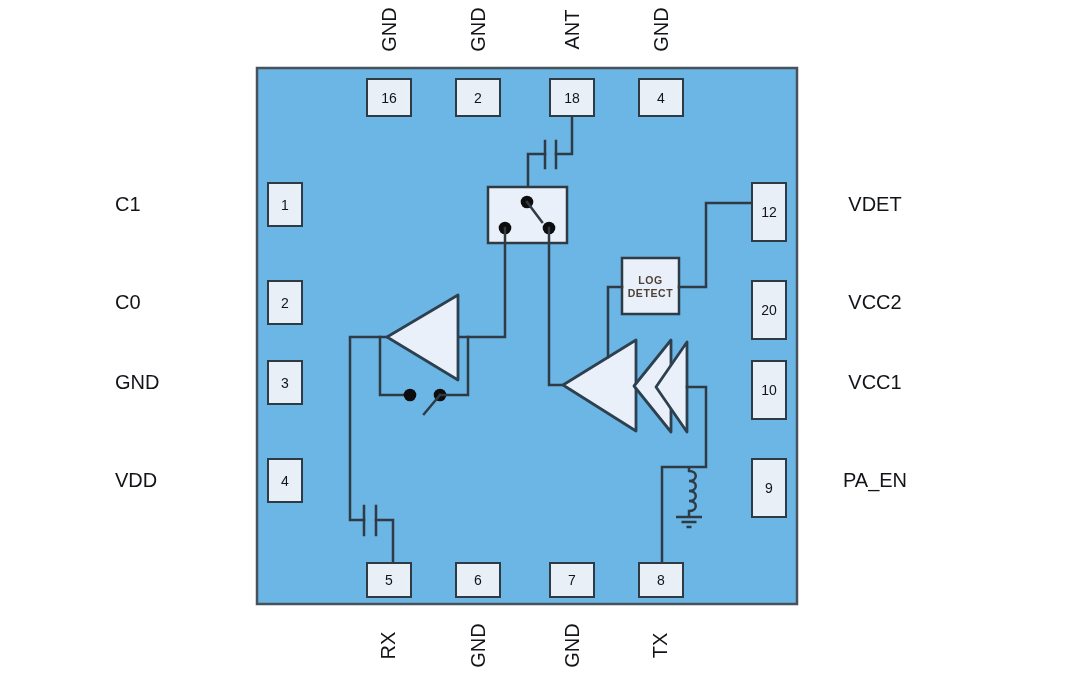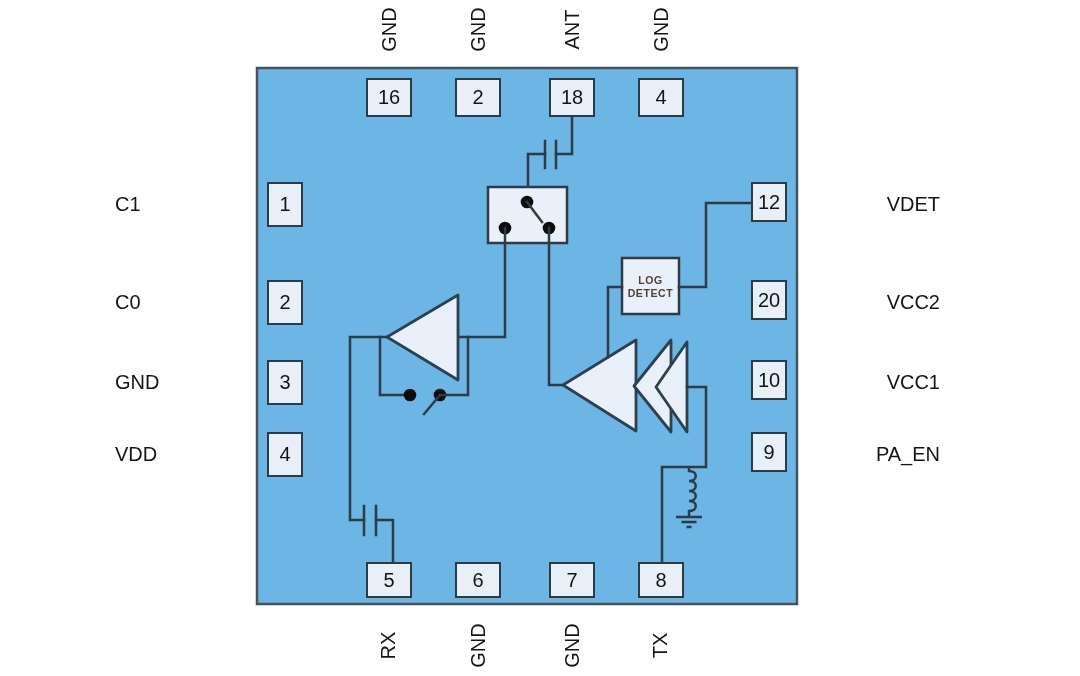--- a/index.html
+++ b/index.html
@@ -16,7 +16,7 @@
 
   .pin-box{position:absolute;display:flex;align-items:center;justify-content:center;
     background:var(--pin-fill);border:2px solid var(--line-color);
-    font-size:20px;color:var(--label-color);box-sizing:border-box;}
+    font-size:14px;color:var(--label-color);box-sizing:border-box;}
   .pb-top{top:78px;width:46px;height:39px;}
   .pb-bottom{top:562px;width:46px;height:36px;}
   .pb-left{left:267px;width:36px;height:45px;}

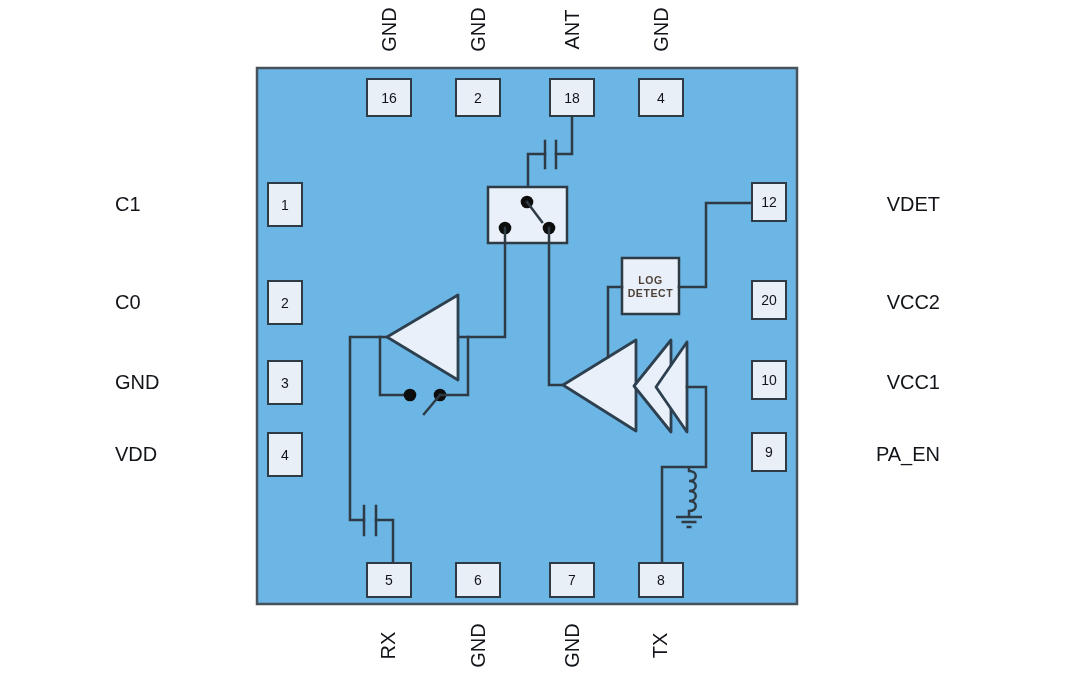--- a/index.html
+++ b/index.html
@@ -20,7 +20,7 @@
   .pb-top{top:78px;width:46px;height:39px;}
   .pb-bottom{top:562px;width:46px;height:36px;}
   .pb-left{left:267px;width:36px;height:45px;}
-  .pb-right{left:751px;width:36px;height:40px;}
+  .pb-right{left:751px;width:36px;height:60px;}
 
   .slot-t0{left:366px}.slot-t1{left:455px}.slot-t2{left:549px}.slot-t3{left:638px}
   .slot-l0{top:182px}.slot-l1{top:280px}.slot-l2{top:360px}.slot-l3{top:432px}

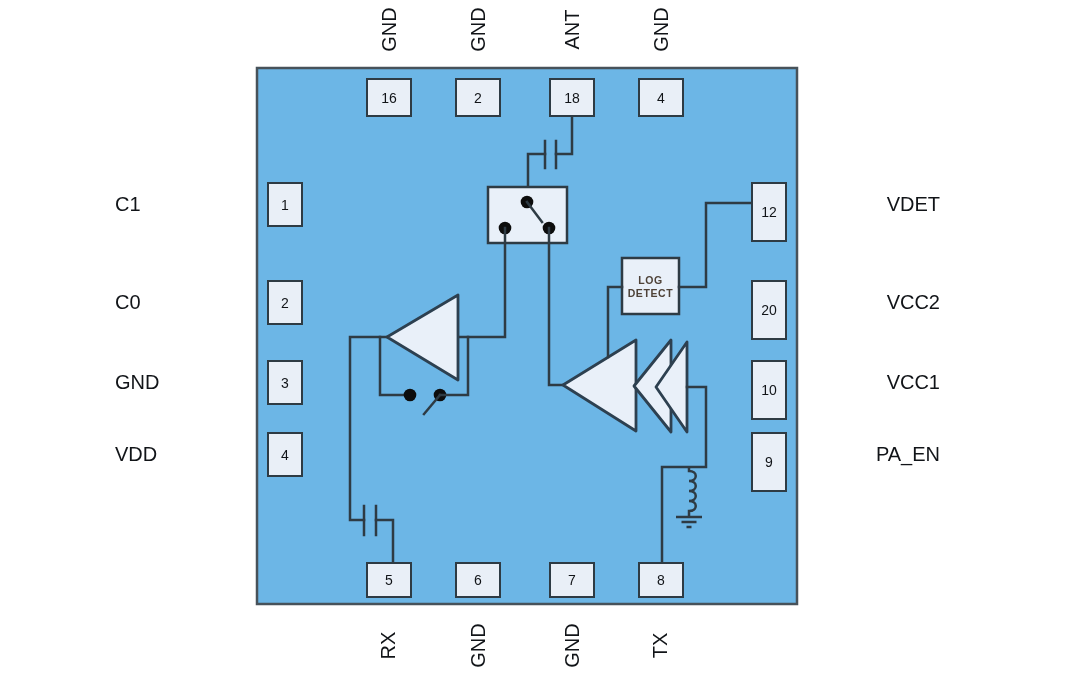--- a/index.html
+++ b/index.html
@@ -31,7 +31,7 @@
   .lb-bottom{top:616px;height:58px;width:46px;justify-content:center;}
   .lb-top span,.lb-bottom span{transform:rotate(-90deg);}
   .lb-left{left:115px;width:130px;height:45px;}
-  .lb-right{left:810px;width:130px;height:45px;justify-content:flex-end;}
+  .lb-right{left:810px;width:130px;height:45px;justify-content:center;}
 </style>
 </head>
 <body>

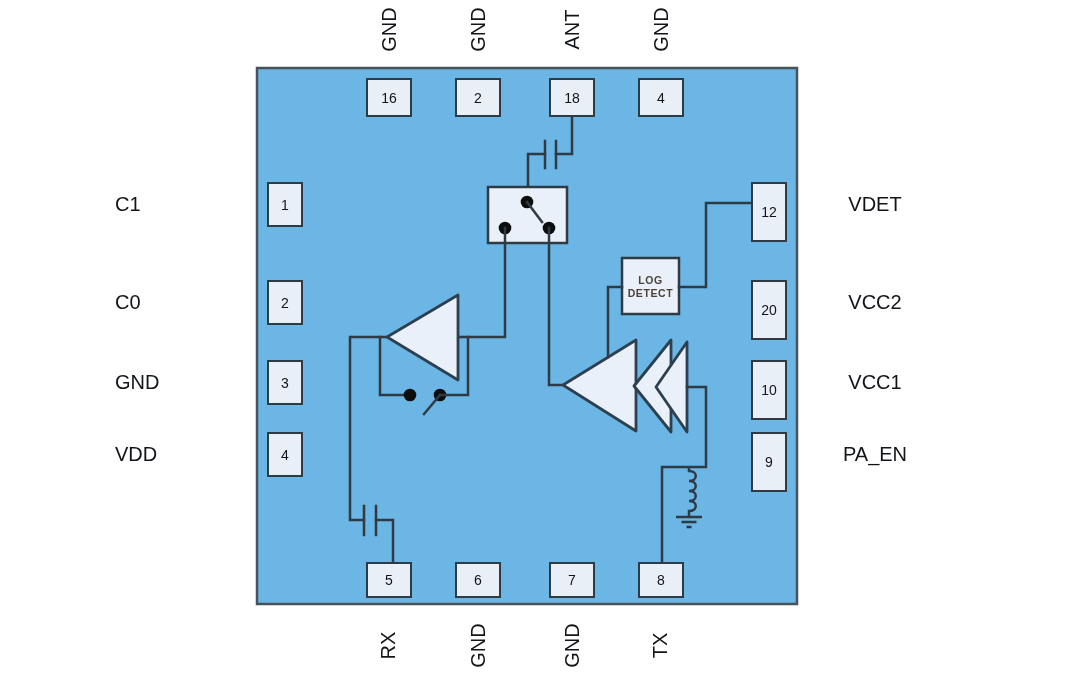--- a/index.html
+++ b/index.html
@@ -23,7 +23,7 @@
   .pb-right{left:751px;width:36px;height:60px;}
 
   .slot-t0{left:366px}.slot-t1{left:455px}.slot-t2{left:549px}.slot-t3{left:638px}
-  .slot-l0{top:182px}.slot-l1{top:280px}.slot-l2{top:360px}.slot-l3{top:432px}
+  .slot-l0{top:182px}.slot-l1{top:280px}.slot-l2{top:360px}.slot-l3{top:458px}
 
   .pin-label{position:absolute;display:flex;align-items:center;
     font-size:20px;color:var(--label-color);white-space:nowrap;}

